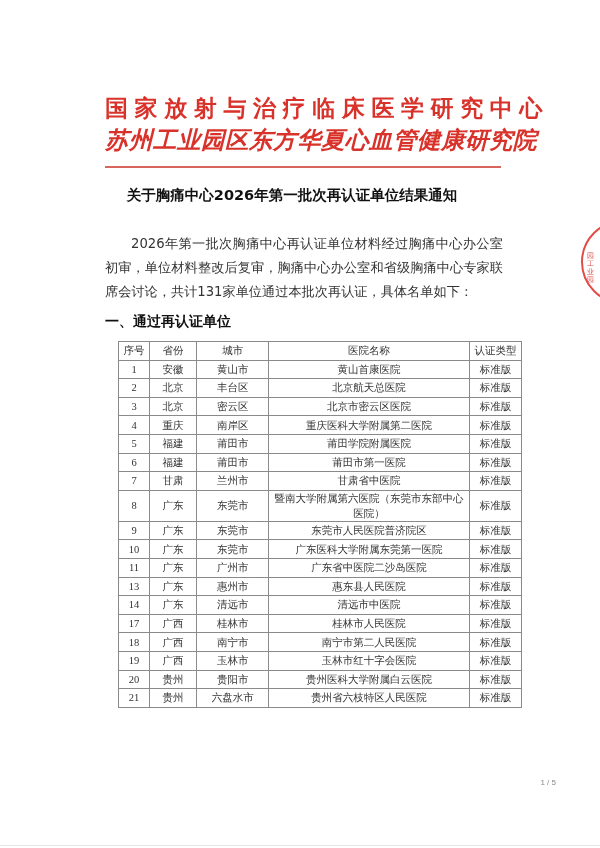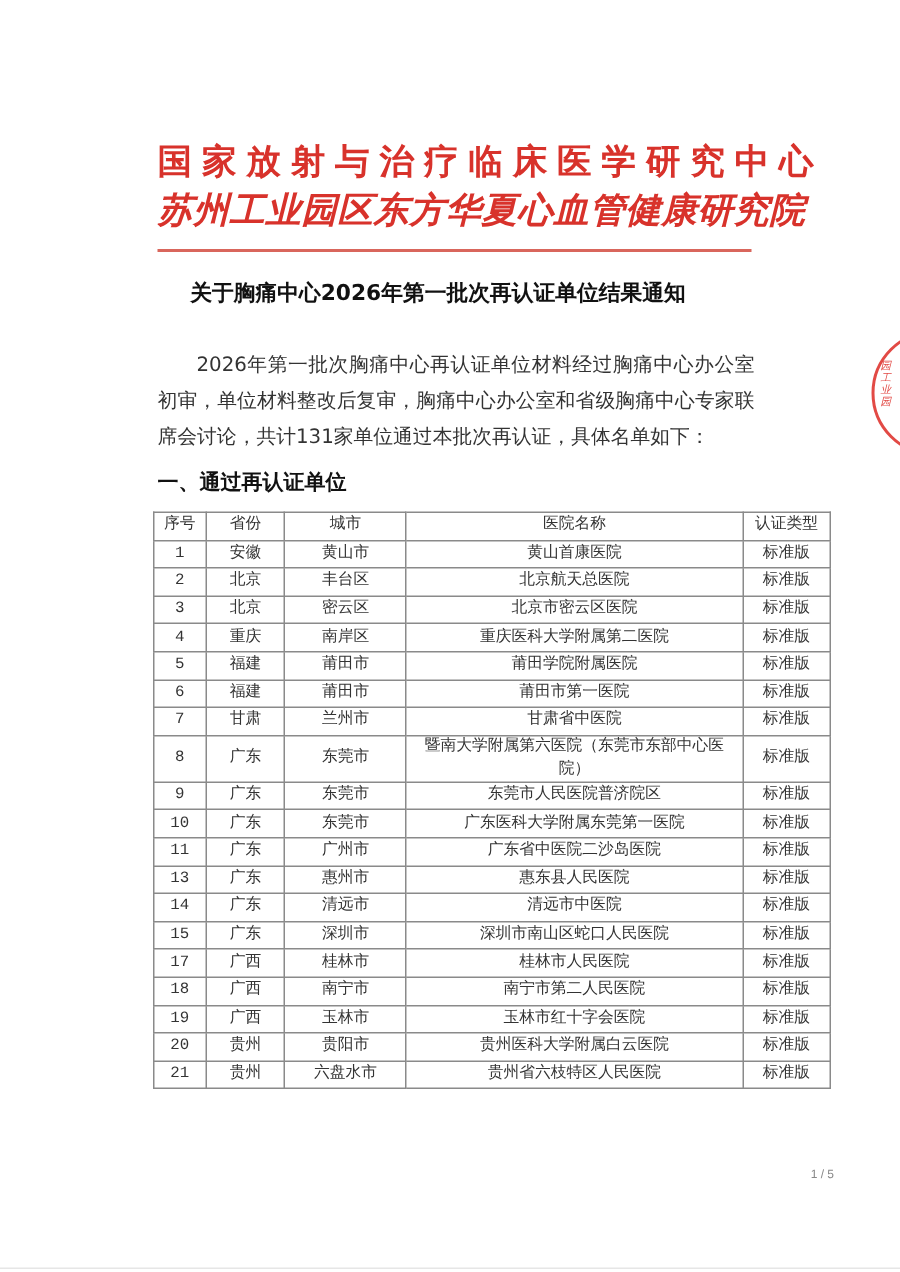--- a/index.html
+++ b/index.html
@@ -31,8 +31,8 @@
               font-size: 8px; color: #888; font-family: Liberation Sans, sans-serif; }
   .seal { position: absolute; left: 581px; top: 220px; width: 80px; height: 80px;
           border: 2px solid #e24a45; border-radius: 50%; }
-  .seal-text { position: absolute; left: 587px; top: 240px; width: 10px; color: #e24a45;
-               font-size: 7px; line-height: 8px; font-family: "DejaVu Sans", sans-serif; font-style: italic; }
+  .seal-text { position: absolute; left: 587px; top: 252px; width: 10px; color: #e24a45;
+               font-size: 7px; line-height: 8px; font-family: "DejaVu Sans", sans-serif; }
   .scan-line { position: absolute; left: 0; top: 845px; width: 600px; height: 1px;
                background: #e6e6e6; }
 </style>

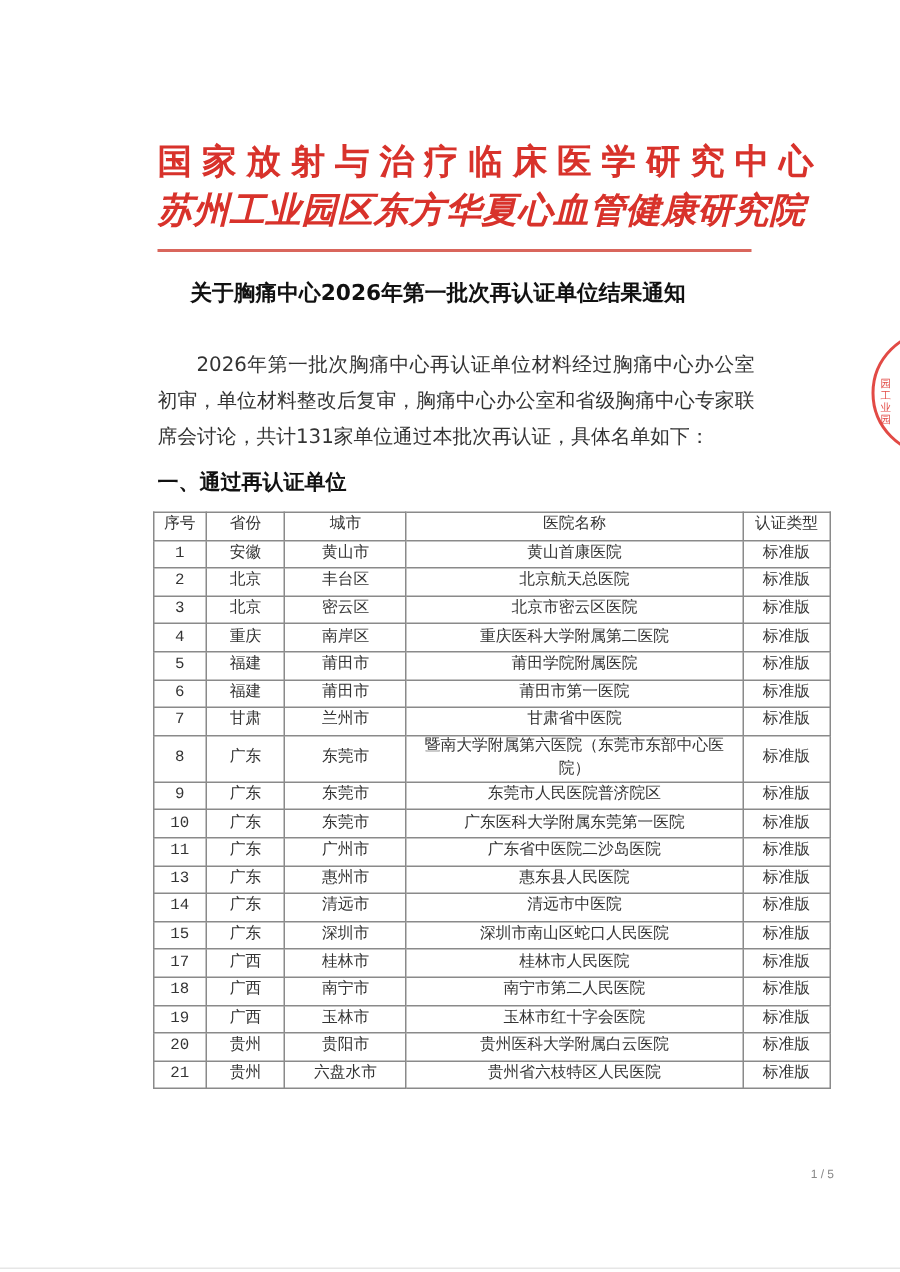--- a/index.html
+++ b/index.html
@@ -21,9 +21,9 @@
   .para .indent { display: inline-block; width: 26px; }
   .section-heading { position: absolute; left: 105px; top: 313px; font-size: 14px;
                      font-weight: bold; color: #111; font-family: "DejaVu Sans", sans-serif; }
-  table.units { position: absolute; left: 102px; top: 341px; width: 452px;
+  table.units { position: absolute; left: 118px; top: 341px; width: 404px;
                 border-collapse: collapse; font-size: 10.5px; color: #333;
-                font-family: Liberation Mono, monospace; }
+                font-family: Liberation Serif, serif; }
   table.units th, table.units td { border: 1px solid #8a8a8a; text-align: center;
                 padding: 0 2px; height: 17.6px; line-height: 13px; font-weight: normal; }
   table.units td.c-name { line-height: 15px; }

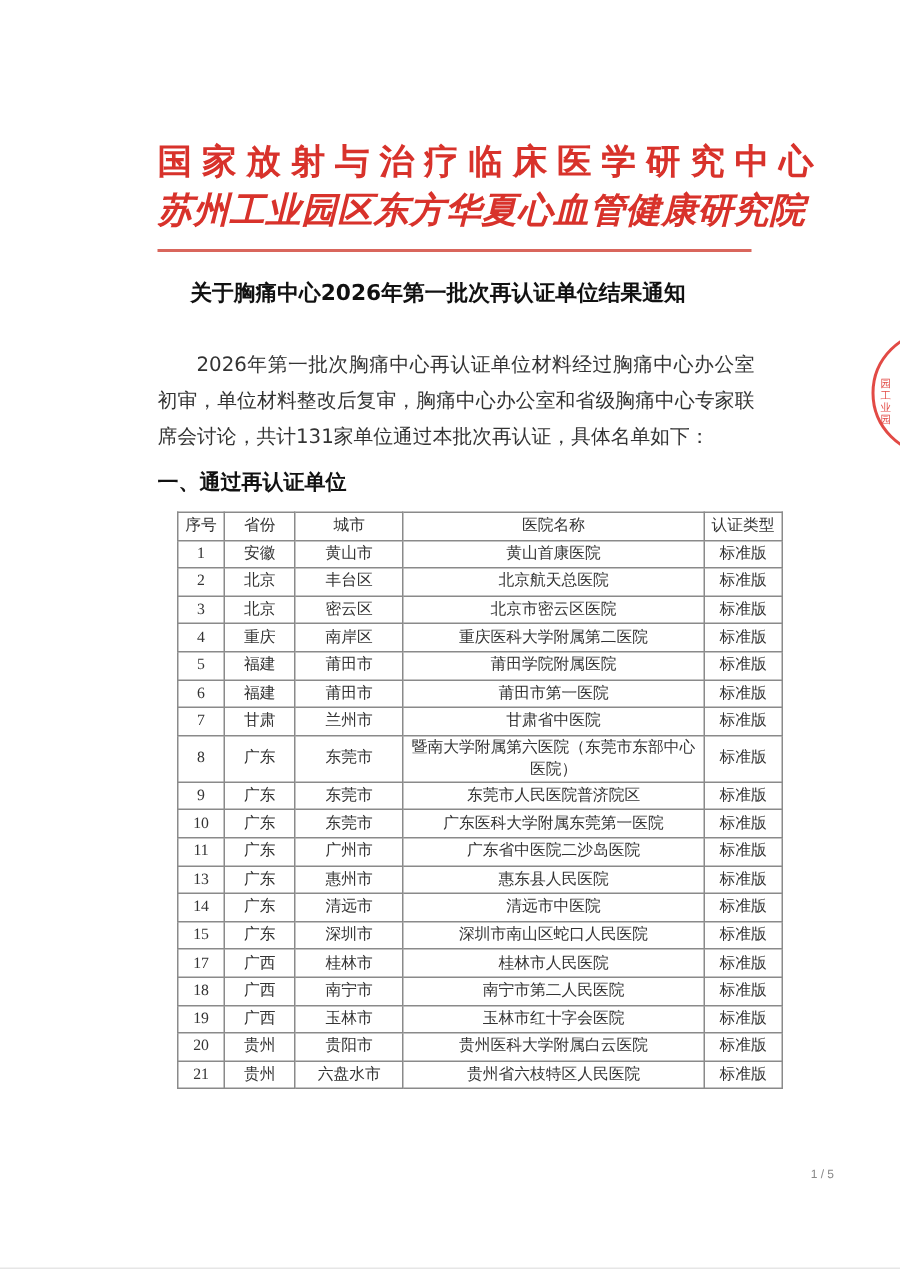--- a/index.html
+++ b/index.html
@@ -159,13 +159,6 @@
         <td>标准版</td>
       </tr>
       <tr>
-        <td>15</td>
-        <td>广东</td>
-        <td>深圳市</td>
-        <td class="c-name">深圳市南山区蛇口人民医院</td>
-        <td>标准版</td>
-      </tr>
-      <tr>
         <td>17</td>
         <td>广西</td>
         <td>桂林市</td>

